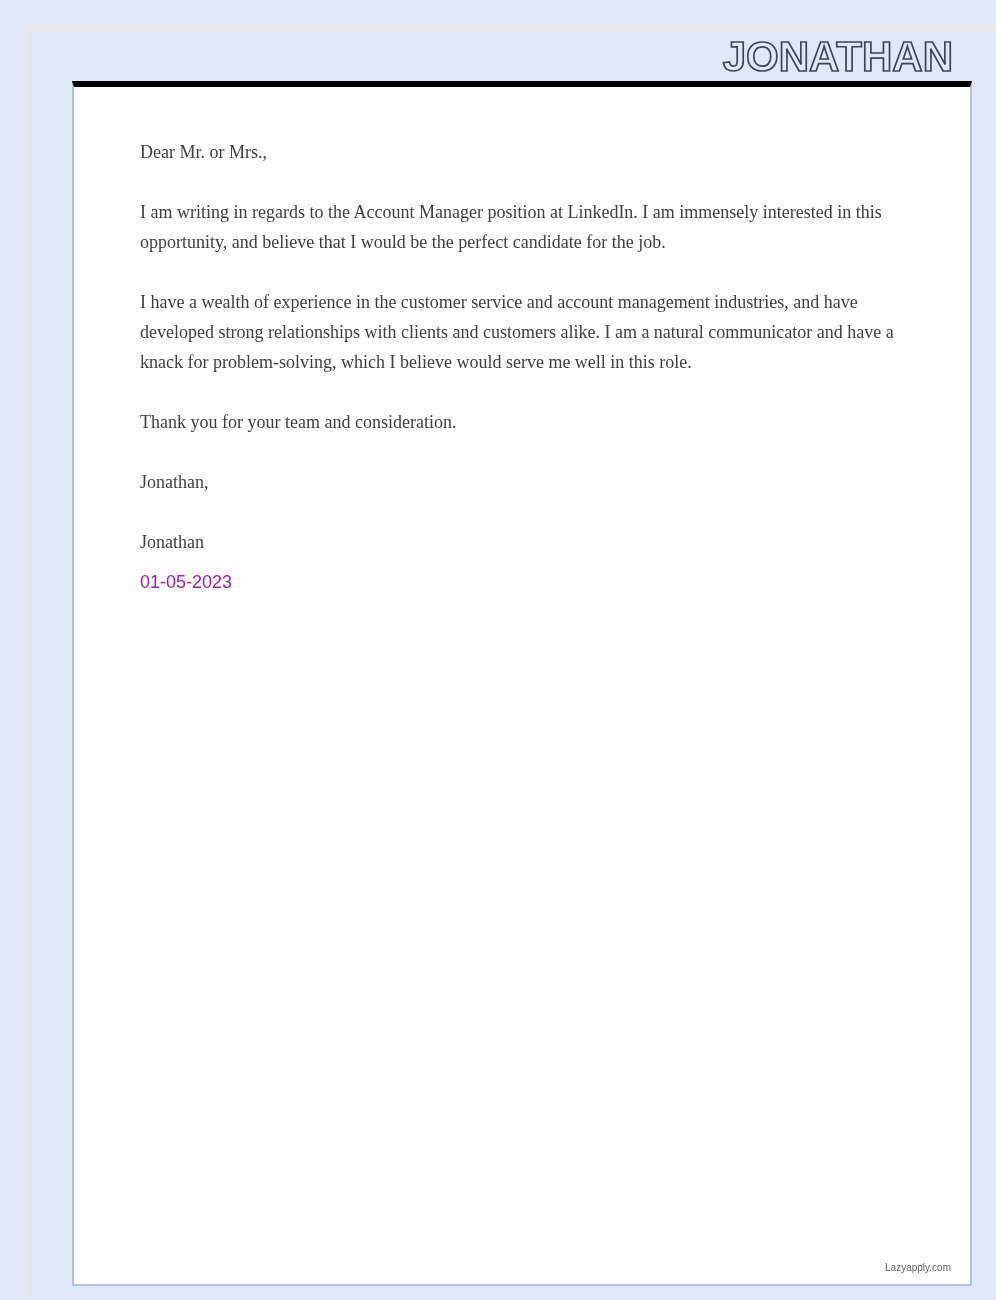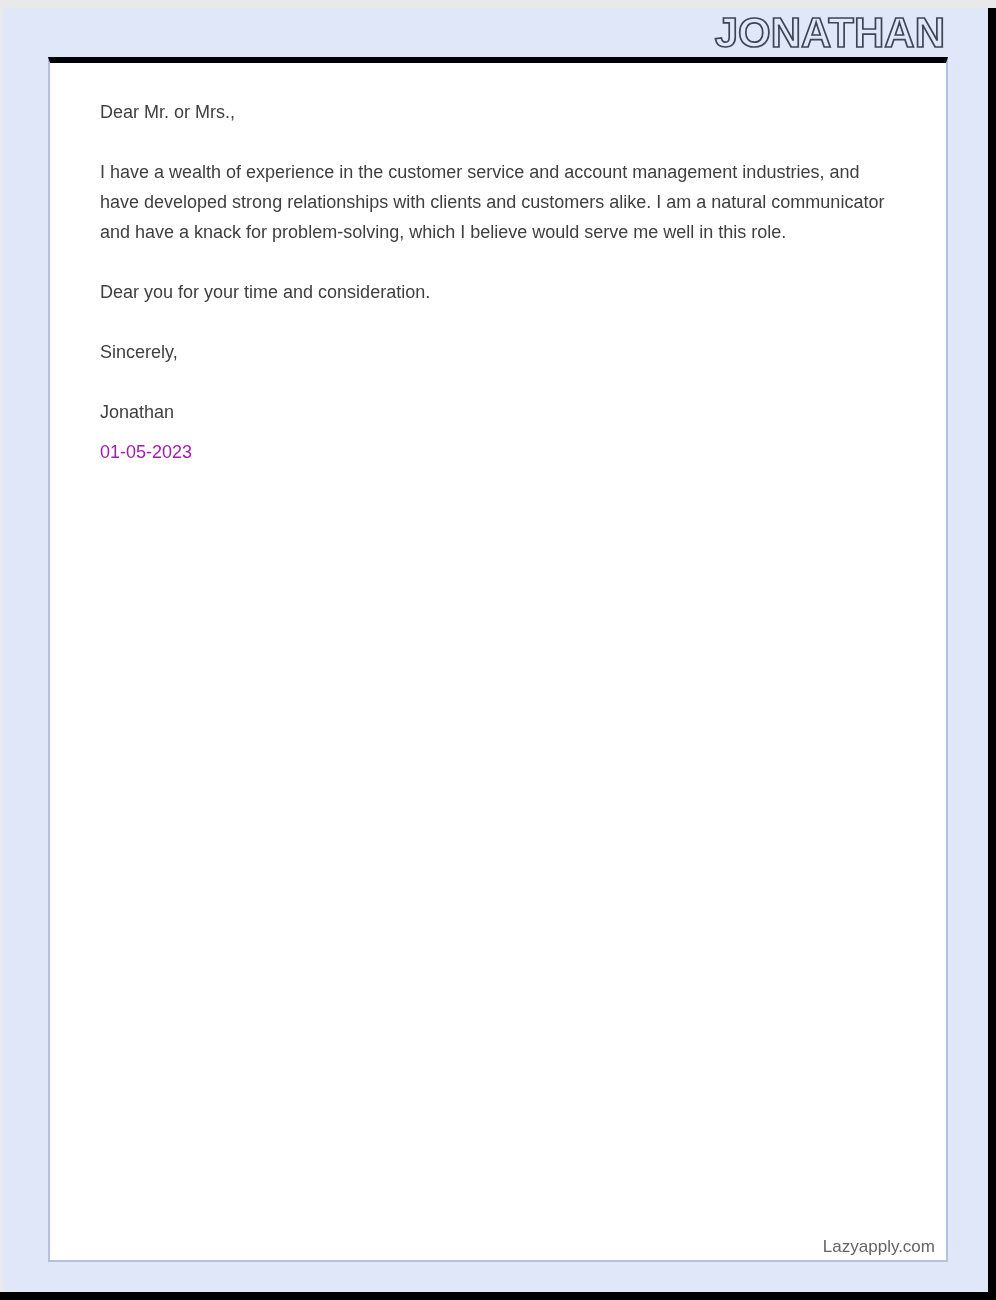--- a/index.html
+++ b/index.html
@@ -2,7 +2,7 @@
 <html><head>
 <meta charset="utf-8">
 <style>
-  * { margin: 0; padding: 0; box-sizing: border-box; }
+  * { margin: 8px; padding: 0; box-sizing: border-box; }
   html, body {
     width: 996px; height: 1300px;
     font-family: "Liberation Sans", sans-serif;

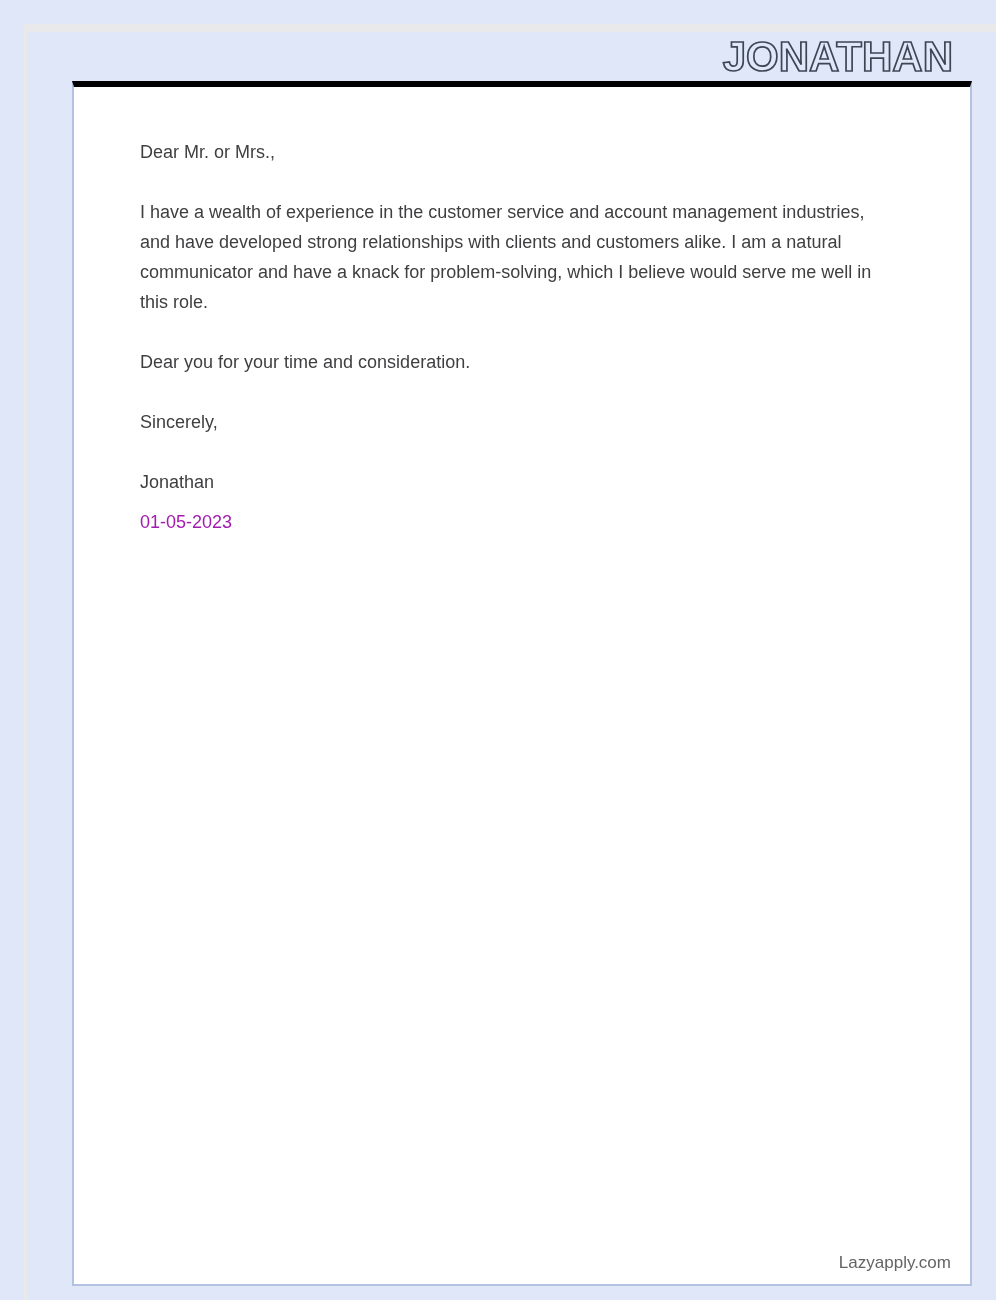--- a/index.html
+++ b/index.html
@@ -53,7 +53,7 @@
     font-size: 18px;
     line-height: 30px;
   }
-  .letter-body p { margin-bottom: 30px; }
+  .letter-body p { margin-bottom: 30px; font-family: Liberation Serif, serif; }
   .letter-body p.signature { margin-bottom: 10px; }
   .date {
     color: #a21caf;

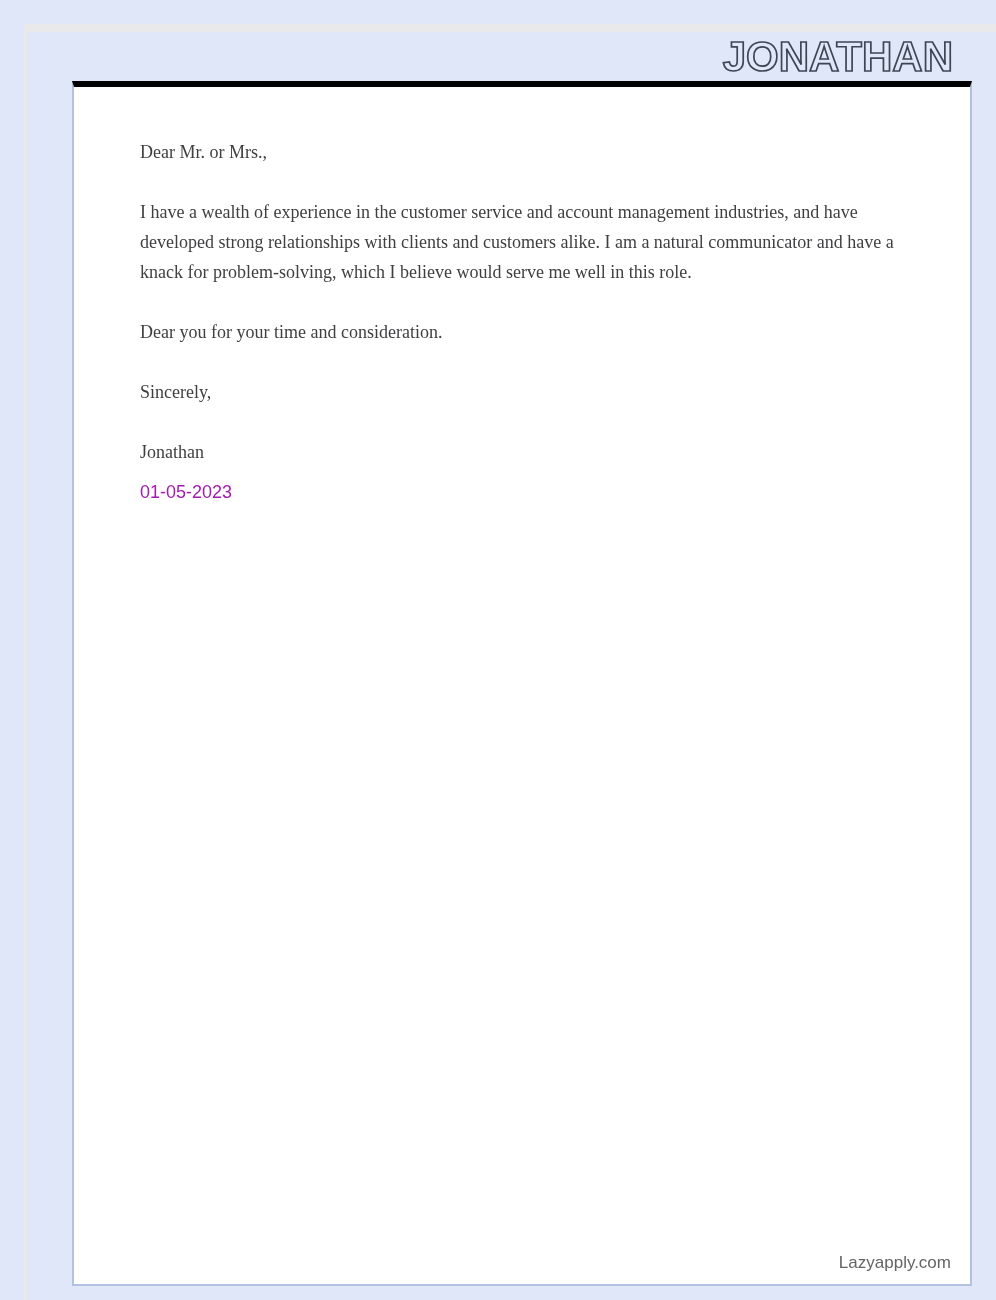--- a/index.html
+++ b/index.html
@@ -83,6 +83,7 @@
   <div class="letter-body">
     <p>Dear Mr. or Mrs.,</p>
 
+    <p>I am writing in regards to the Account Manager position at LinkedIn. I am immensely interested in this opportunity, and believe that I would be the perfect candidate for the job.</p>
 
     <p>I have a wealth of experience in the customer service and account management industries, and have developed strong relationships with clients and customers alike. I am a natural communicator and have a knack for problem-solving, which I believe would serve me well in this role.</p>
 

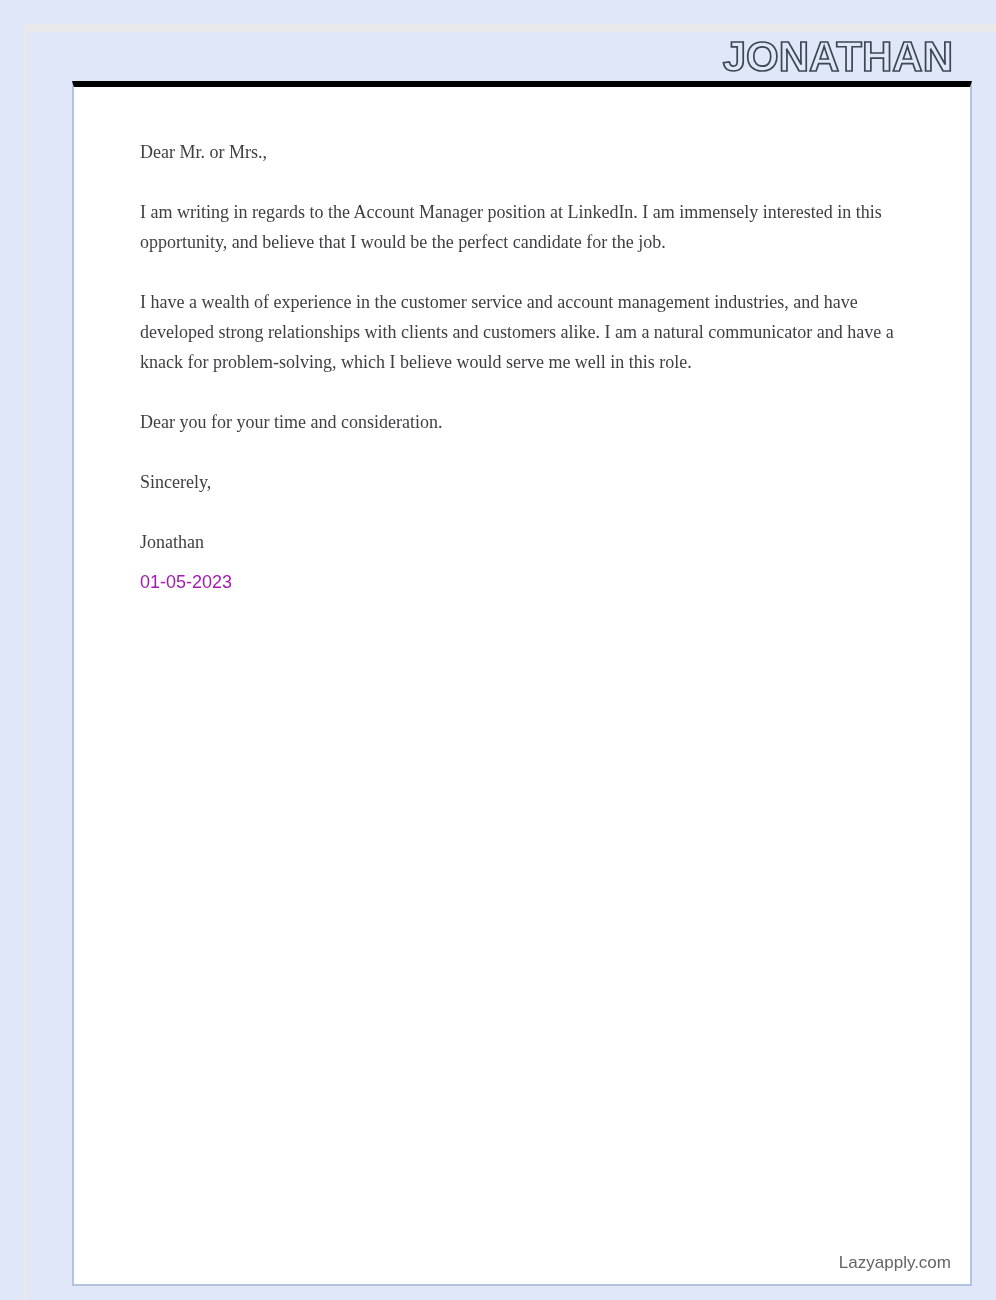--- a/index.html
+++ b/index.html
@@ -89,7 +89,7 @@
 
 
 
-    <p>Dear you for your time and consideration.</p>
+    <p>Thank you for your team and consideration.</p>
 
     <p>Sincerely,</p>
 

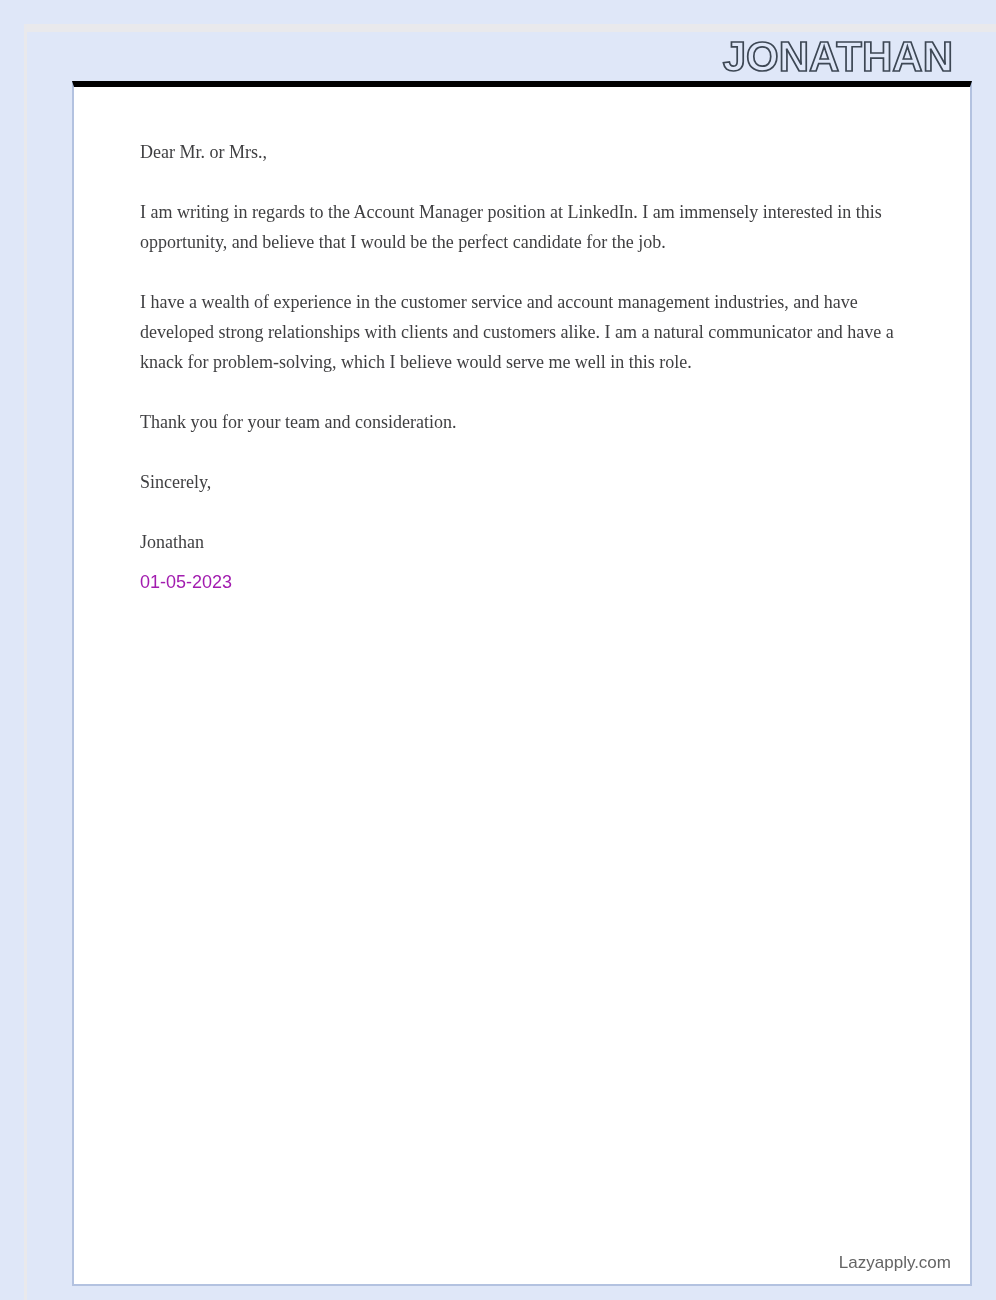--- a/index.html
+++ b/index.html
@@ -91,7 +91,7 @@
 
     <p>Thank you for your team and consideration.</p>
 
-    <p>Sincerely,</p>
+    <p>Jonathan,</p>
 
     <p class="signature">Jonathan</p>
 

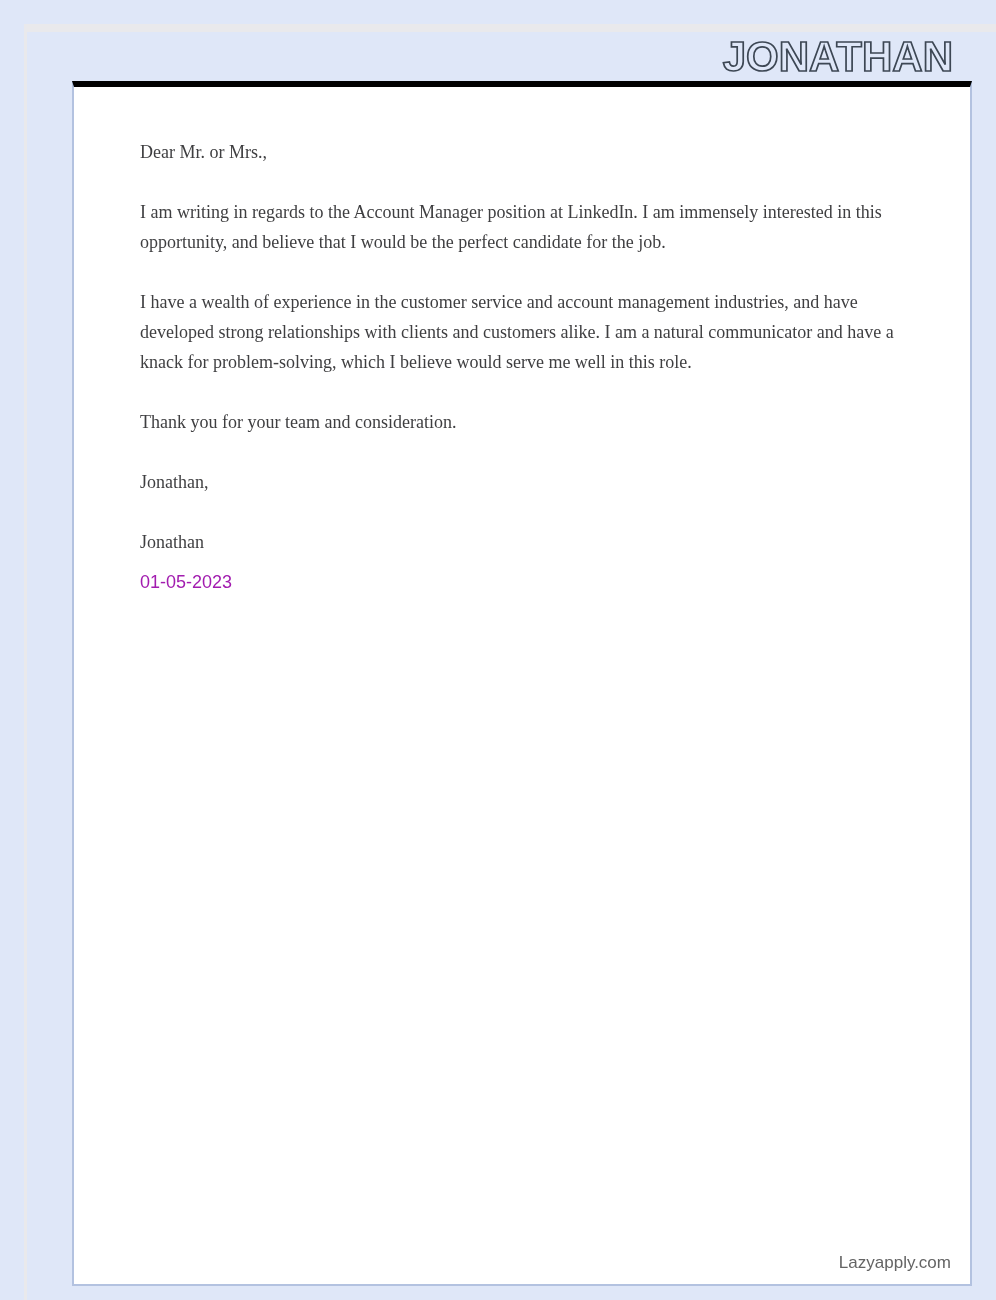--- a/index.html
+++ b/index.html
@@ -65,7 +65,7 @@
     position: absolute;
     right: 11px;
     bottom: 3px;
-    font-size: 17px;
+    font-size: 10px;
     color: #646464;
   }
 </style>

